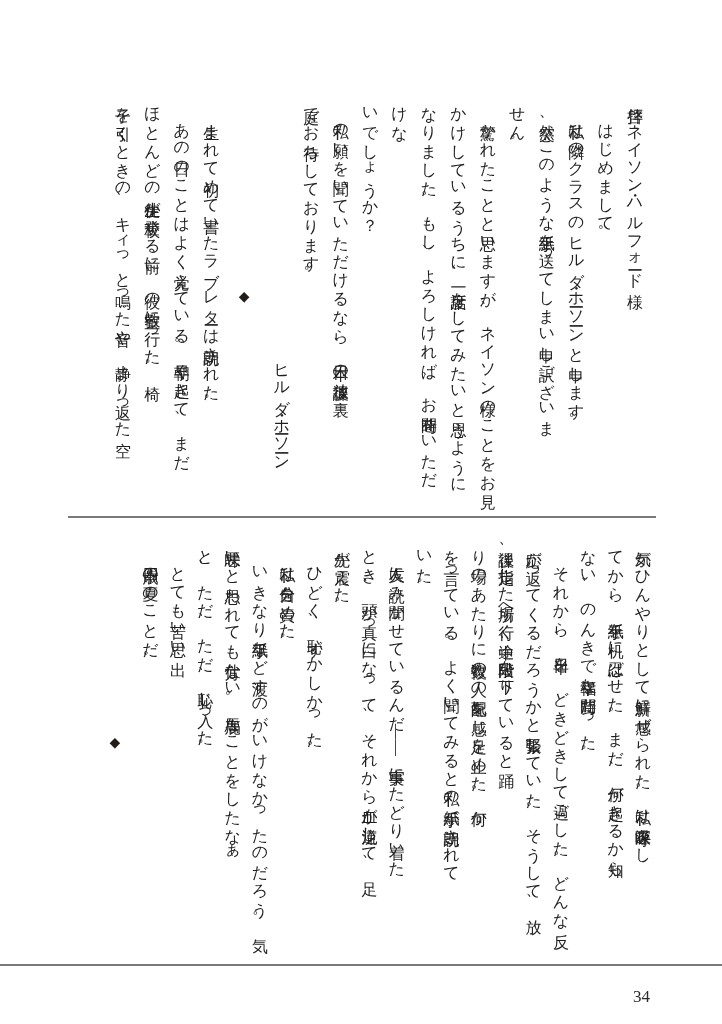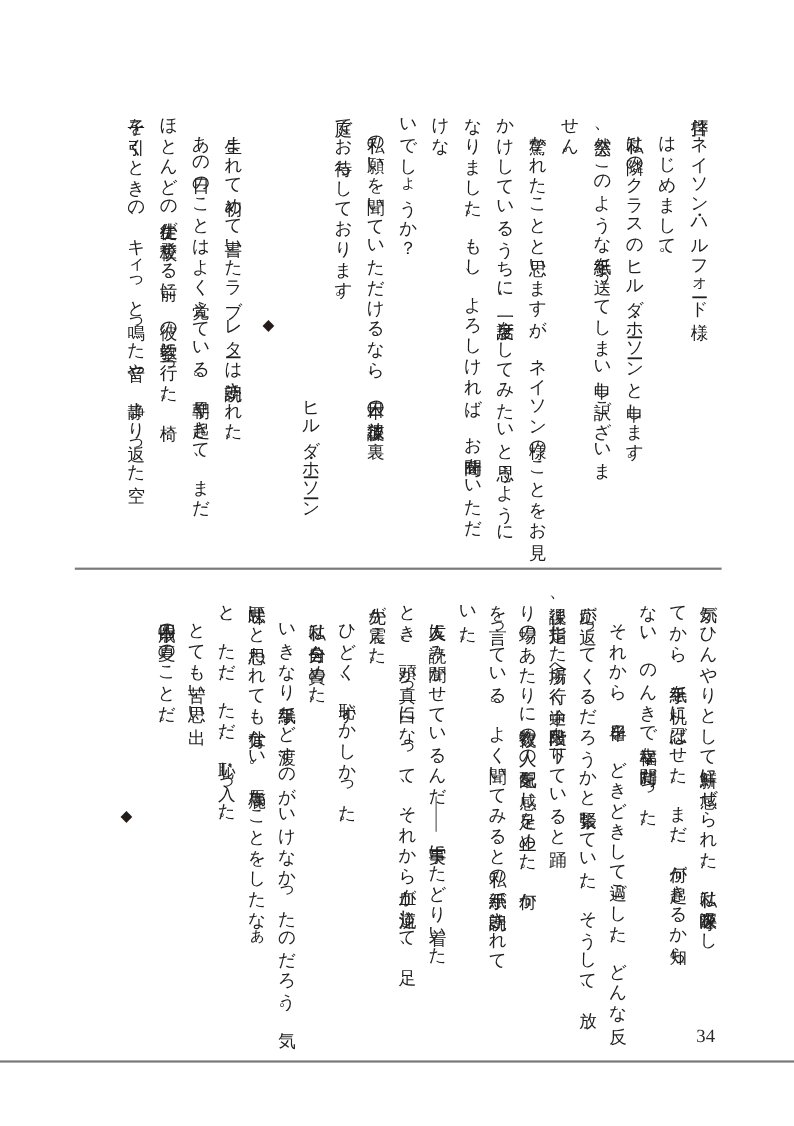--- a/index.html
+++ b/index.html
@@ -78,7 +78,7 @@
   .page-number {
     position: absolute;
     left: 633px;
-    top: 932px;
+    top: 987px;
     font-size: 17px;
     color: #2a2a2a;
   }

